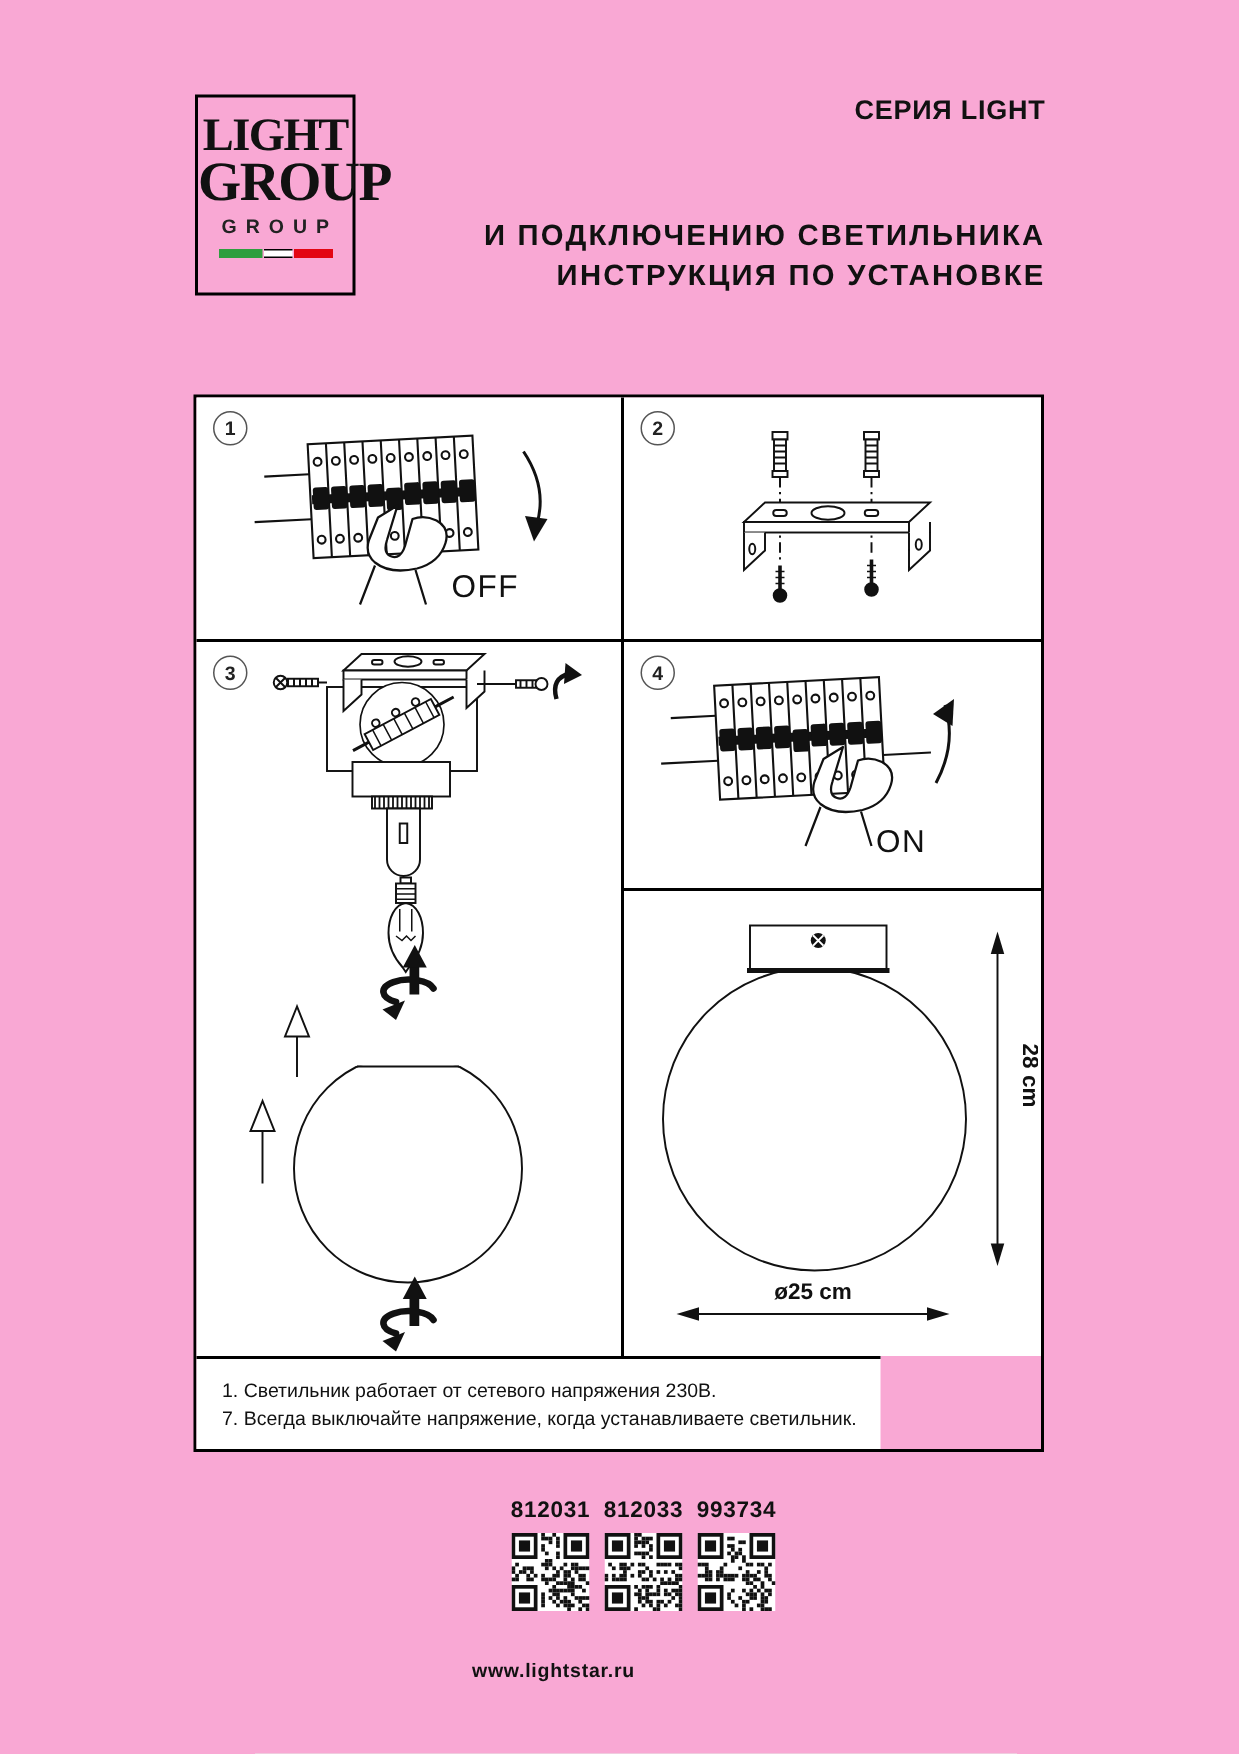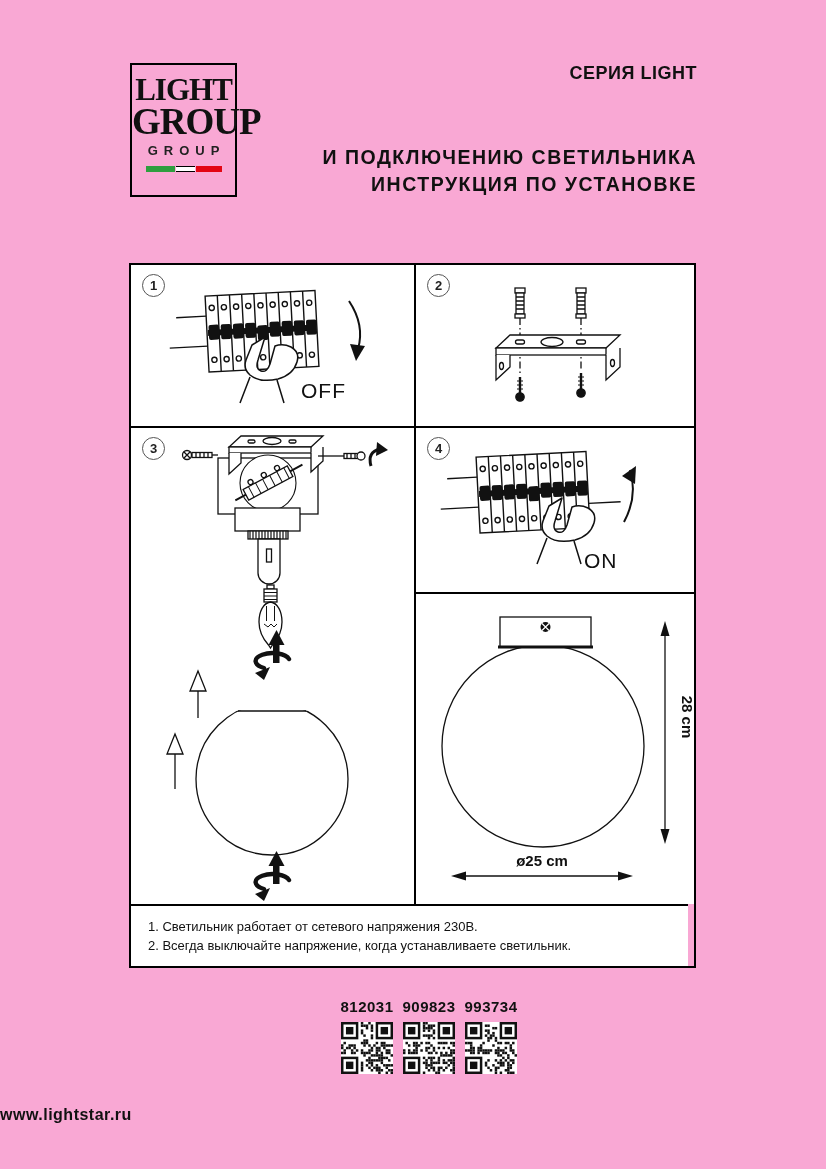--- a/index.html
+++ b/index.html
@@ -35,7 +35,7 @@
   .p3{left:0;top:163px;width:285px;height:476px;border-right:2px solid #000;}
   .p4{left:285px;top:163px;width:278px;height:166px;border-bottom:2px solid #000;}
   .p5{left:285px;top:329px;width:278px;height:310px;}
-  .notes{left:0;top:639px;width:557px;height:62px;border-top:2px solid #000;
+  .notes{left:0;top:639px;width:456px;height:62px;border-top:2px solid #000;
          font-size:13px;line-height:19px;padding:11px 0 16px 17px;}
   .badge{position:absolute;left:11px;top:9px;width:21px;height:21px;border:1.5px solid #555;
          border-radius:50%;display:flex;align-items:center;justify-content:center;

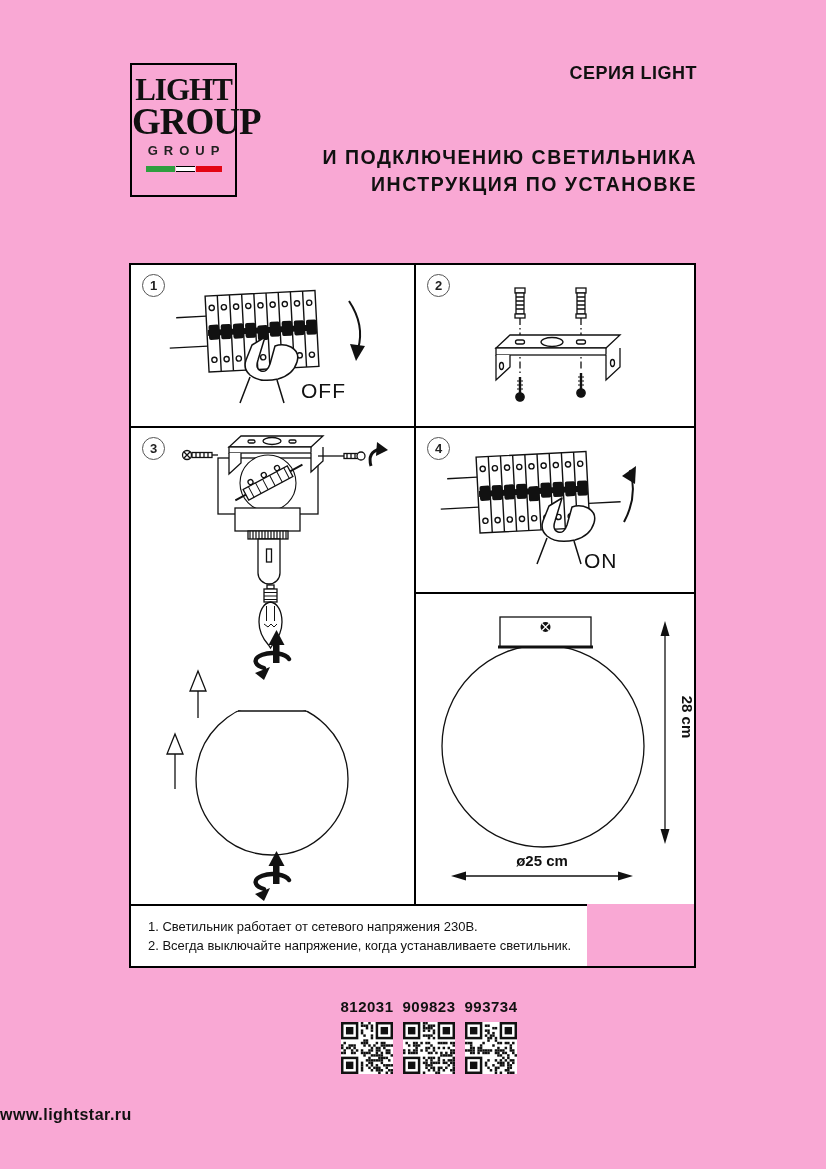--- a/index.html
+++ b/index.html
@@ -349,7 +349,7 @@
 
     <div class="panel notes">
       <div>1. Светильник работает от сетевого напряжения 230В.</div>
-      <div>2. Всегда выключайте напряжение, когда устанавливаете светильник.</div>
+      <div>7. Всегда выключайте напряжение, когда устанавливаете светильник.</div>
     </div>
   </div>
 

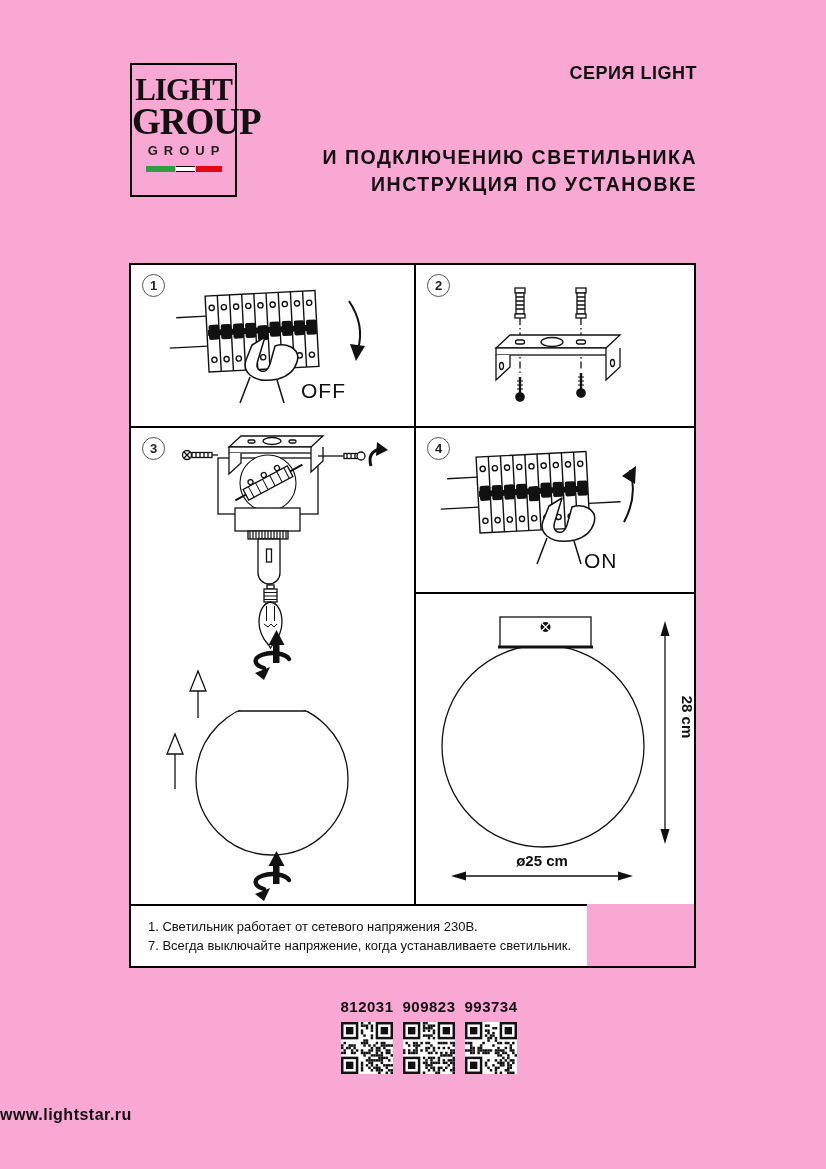--- a/index.html
+++ b/index.html
@@ -483,7 +483,7 @@
           </svg></div>
     </div>
     <div class="qr-item">
-      <div class="qr-label">909823</div>
+      <div class="qr-label">812033</div>
       <div class="qr-img"><svg width="52" height="52">
             <rect x="0" y="0" width="52" height="52" fill="#fff"></rect>
             <rect x="19.80952380952381" y="0" width="2.4761904761904763" height="2.4761904761904763" fill="#111"></rect>

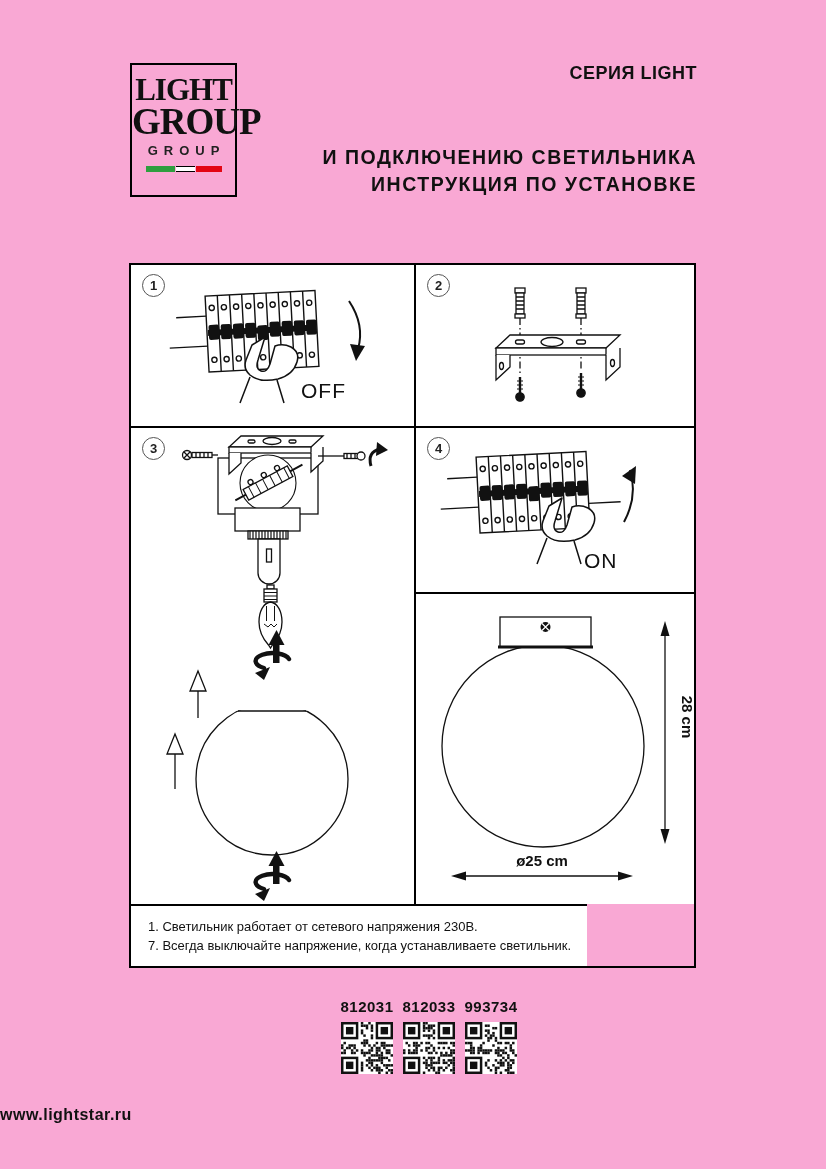--- a/index.html
+++ b/index.html
@@ -49,8 +49,8 @@
   .qr-item{width:54px;text-align:center;}
   .qr-label{font-size:15px;font-weight:bold;letter-spacing:.5px;margin-bottom:7px;}
   .qr-img{width:52px;height:52px;margin:0 auto;}
-  .footer-url{position:absolute;left:0;top:1106px;width:738px;text-align:left;
-              font-size:16px;font-weight:bold;letter-spacing:.5px;}
+  .footer-url{position:absolute;left:0;top:1106px;width:738px;text-align:center;
+              font-size:13px;font-weight:bold;letter-spacing:.5px;}
 </style>
 </head>
 <body>

